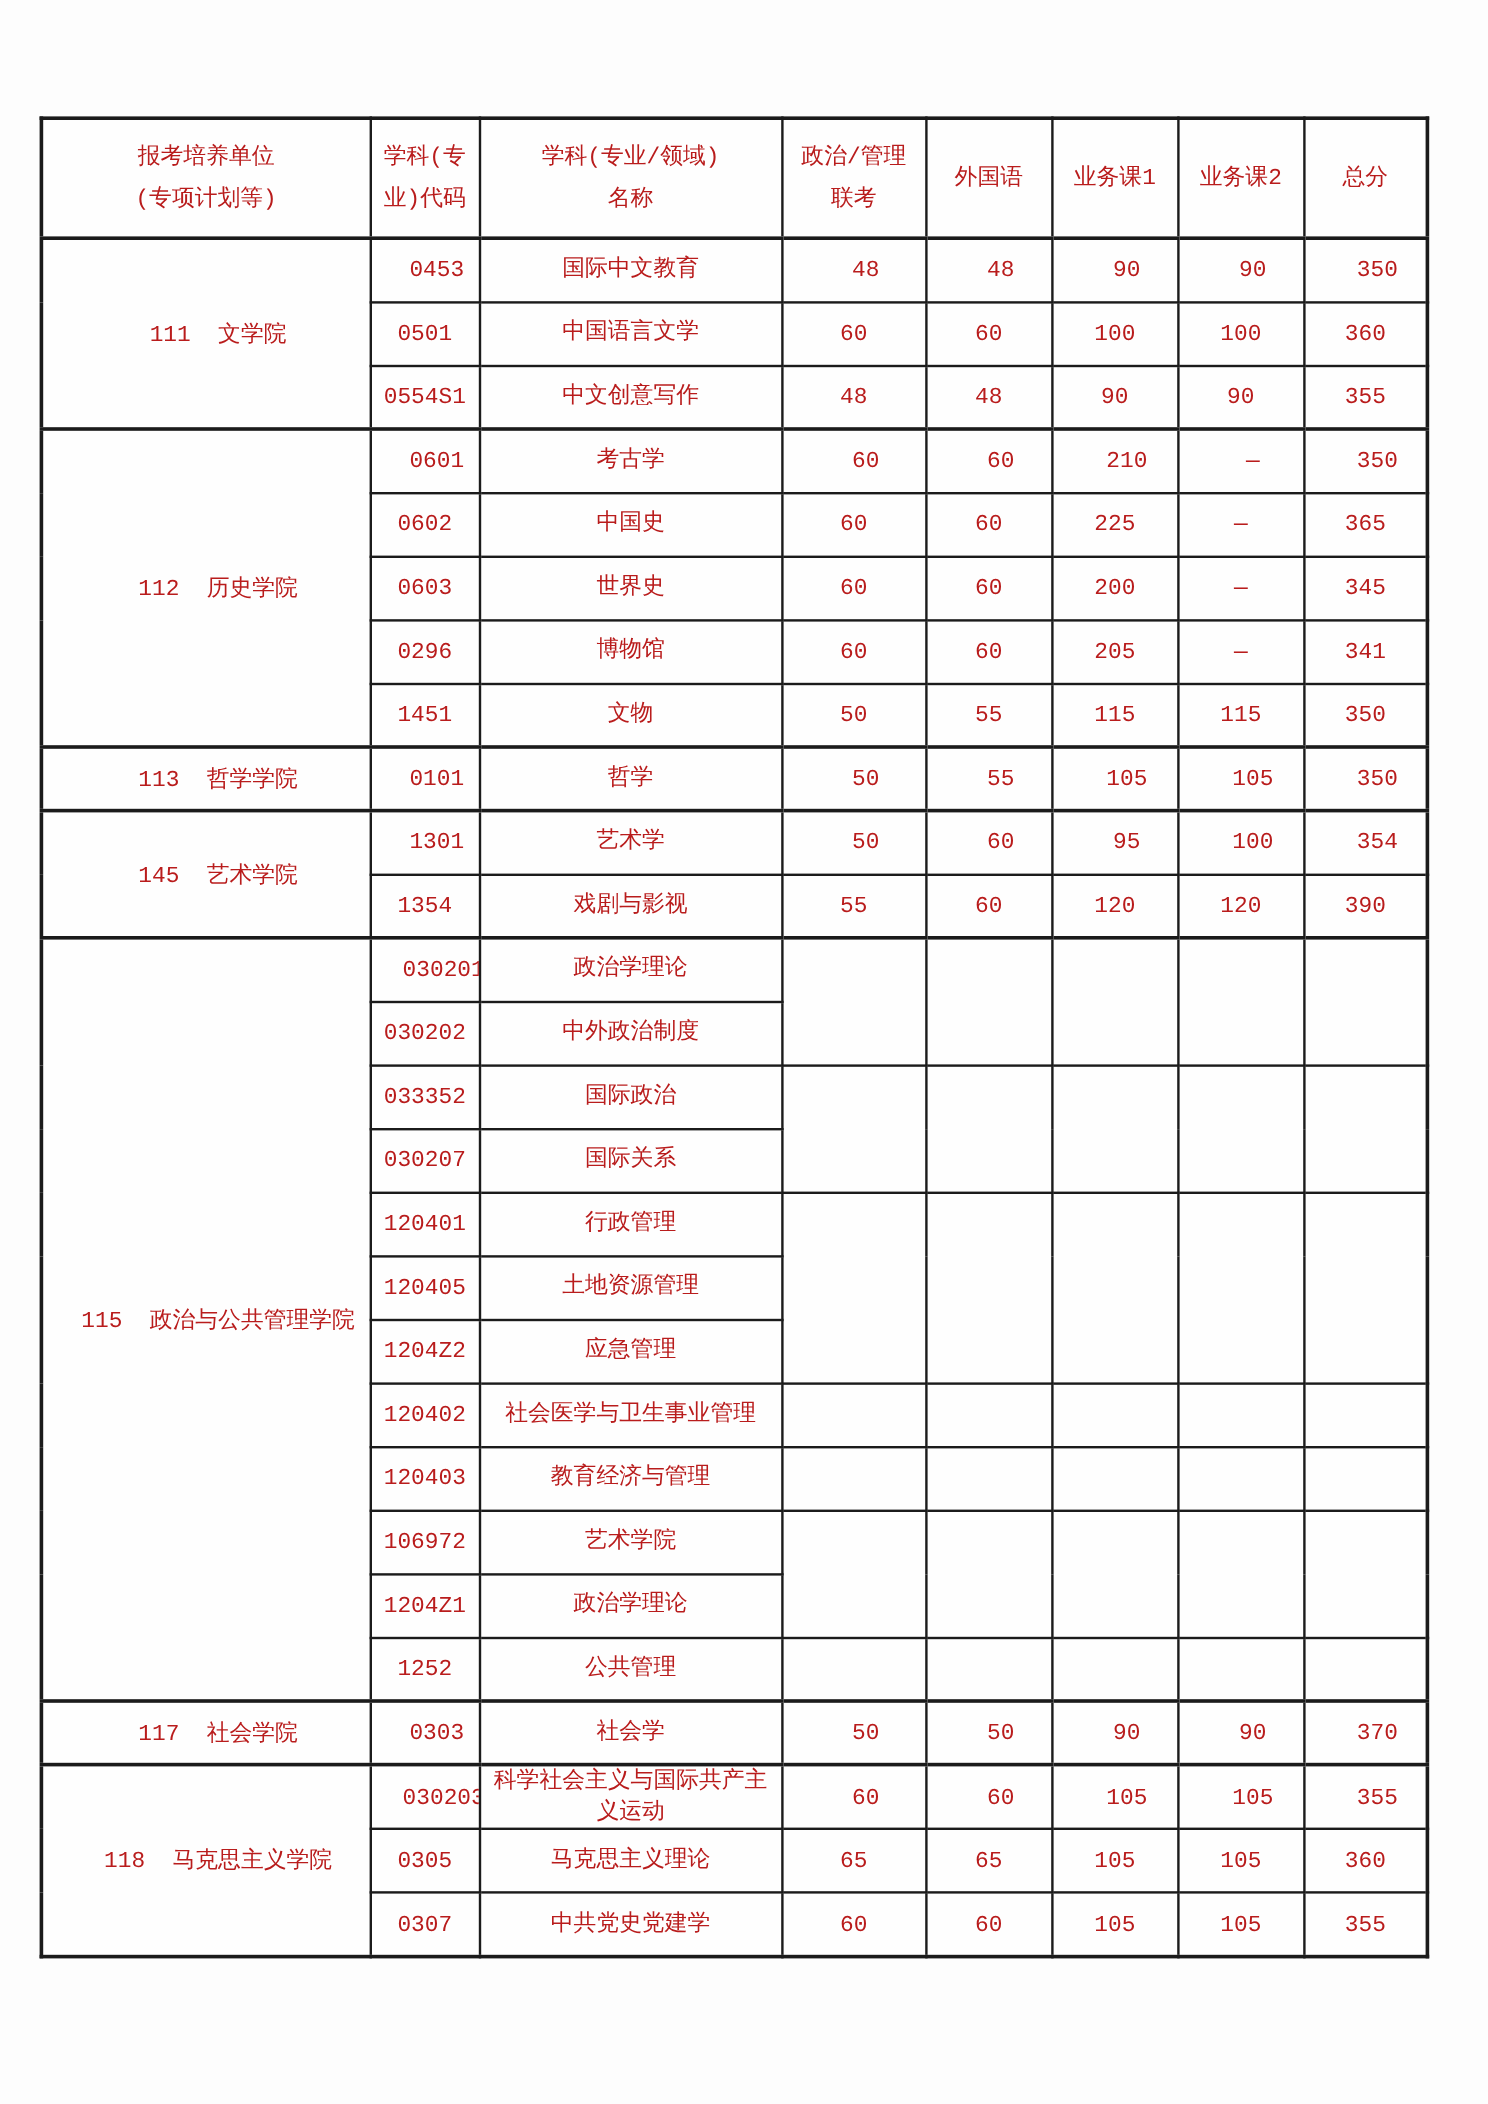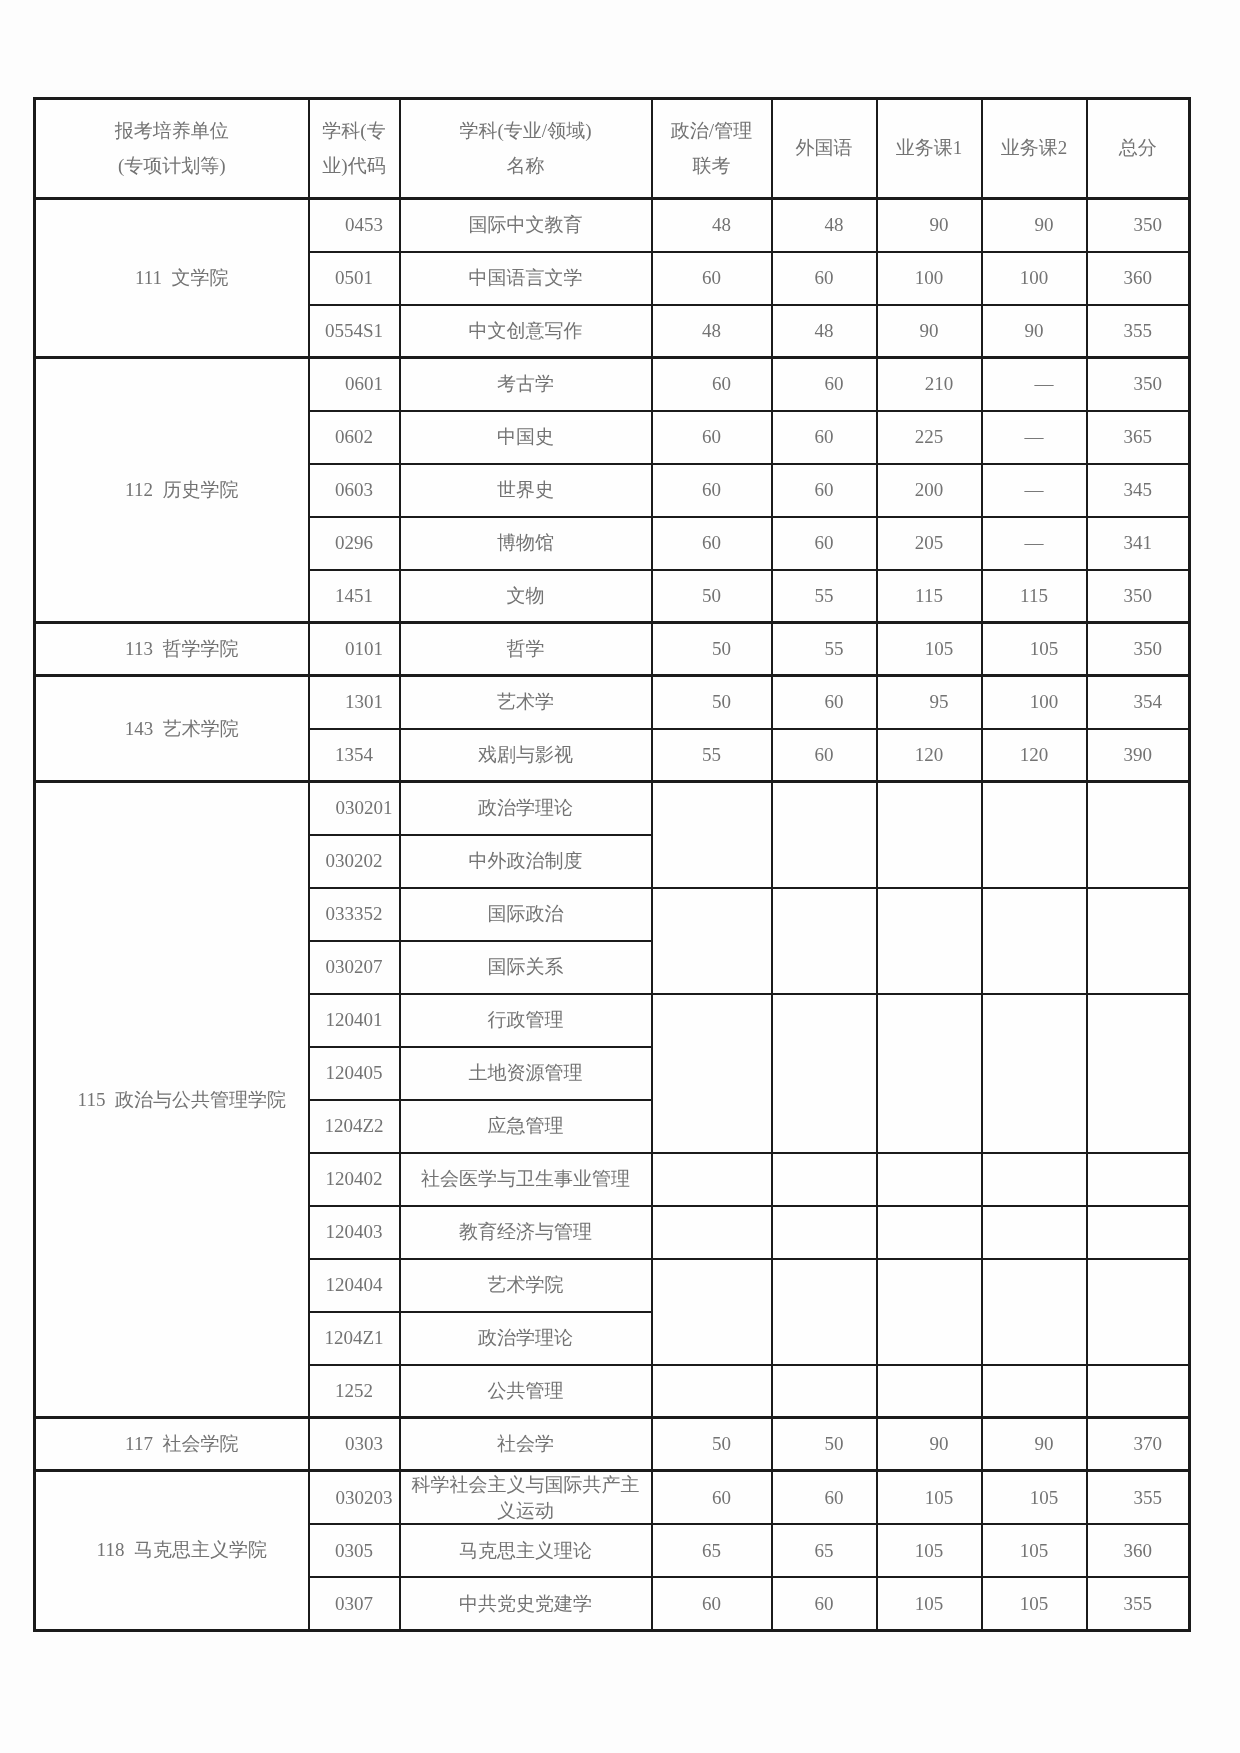--- a/index.html
+++ b/index.html
@@ -8,8 +8,8 @@
     width: 1240px;
     height: 1753px;
     background: #fdfdfd;
-    font-family: Liberation Serif, serif;
-    color: #737373;
+    font-family: Liberation Mono, monospace;
+    color: #b91c1c;
     overflow: hidden;
   }
   table.score-table {

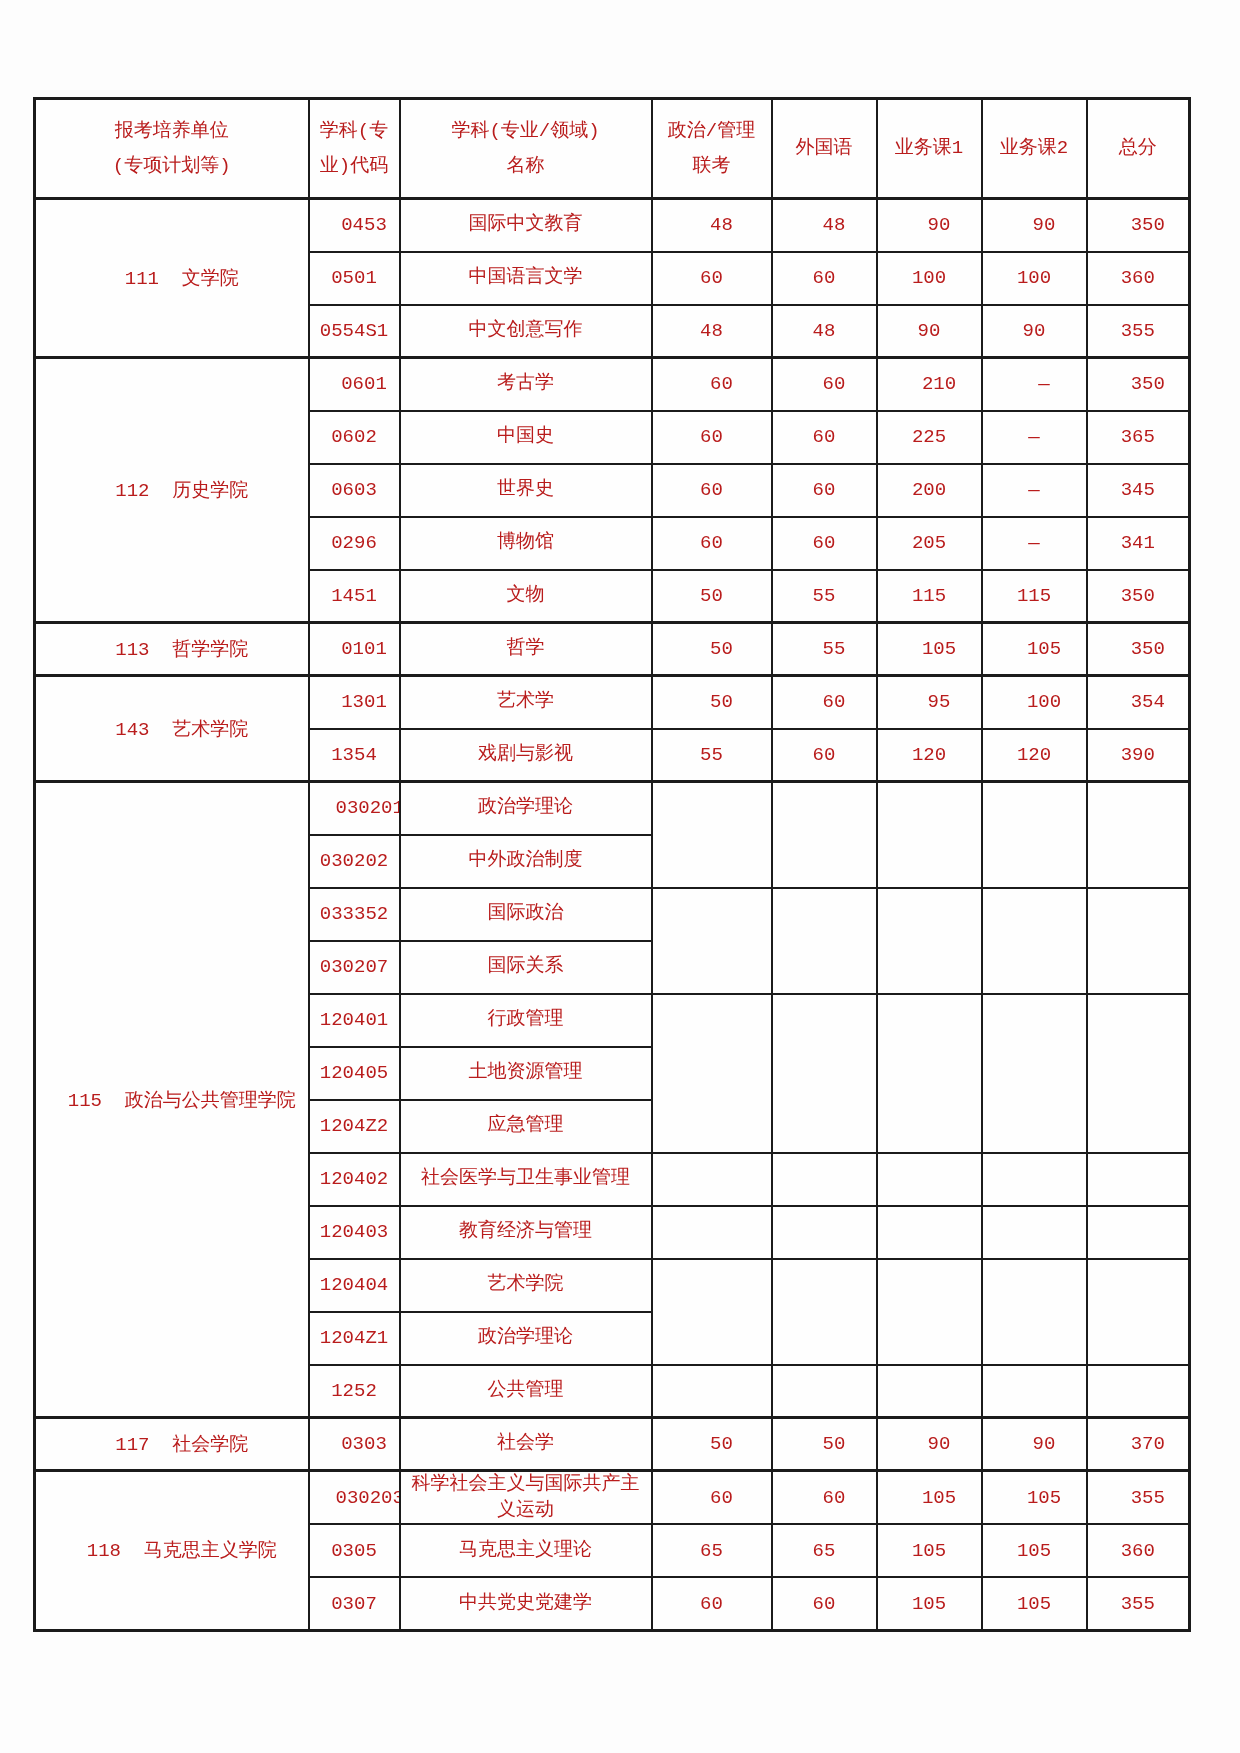--- a/index.html
+++ b/index.html
@@ -162,7 +162,7 @@
       </tbody>
       <tbody class="section">
         <tr>
-          <td class="unit sec-top" rowspan="2">143  艺术学院</td>
+          <td class="unit sec-top" rowspan="2">145  艺术学院</td>
           <td class="code sec-top">1301</td>
           <td class="name sec-top">艺术学</td>
           <td class="score sec-top">50</td>

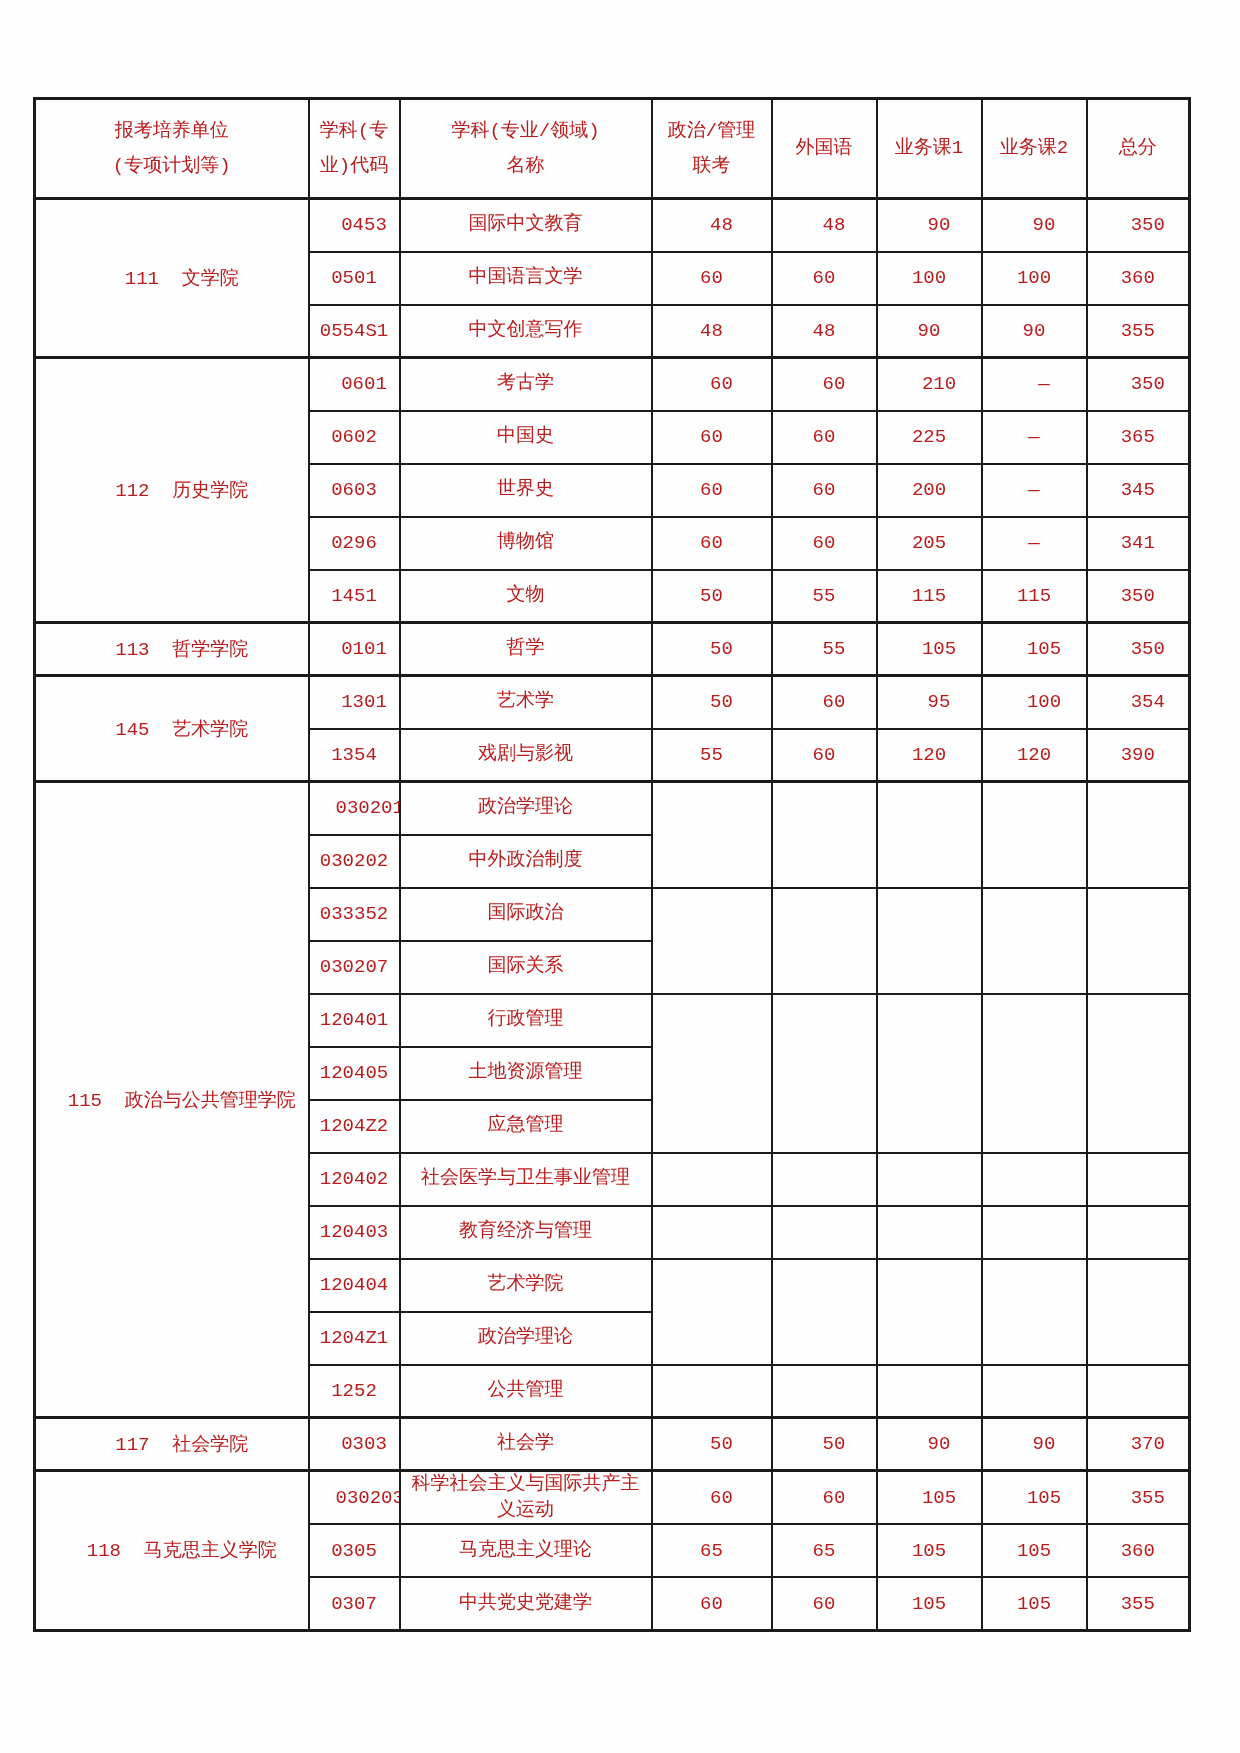--- a/index.html
+++ b/index.html
@@ -245,7 +245,7 @@
           <td class="score"></td>
         </tr>
         <tr>
-          <td class="code">120404</td>
+          <td class="code">106972</td>
           <td class="name">艺术学院</td>
           <td class="score" rowspan="2"></td>
           <td class="score" rowspan="2"></td>

